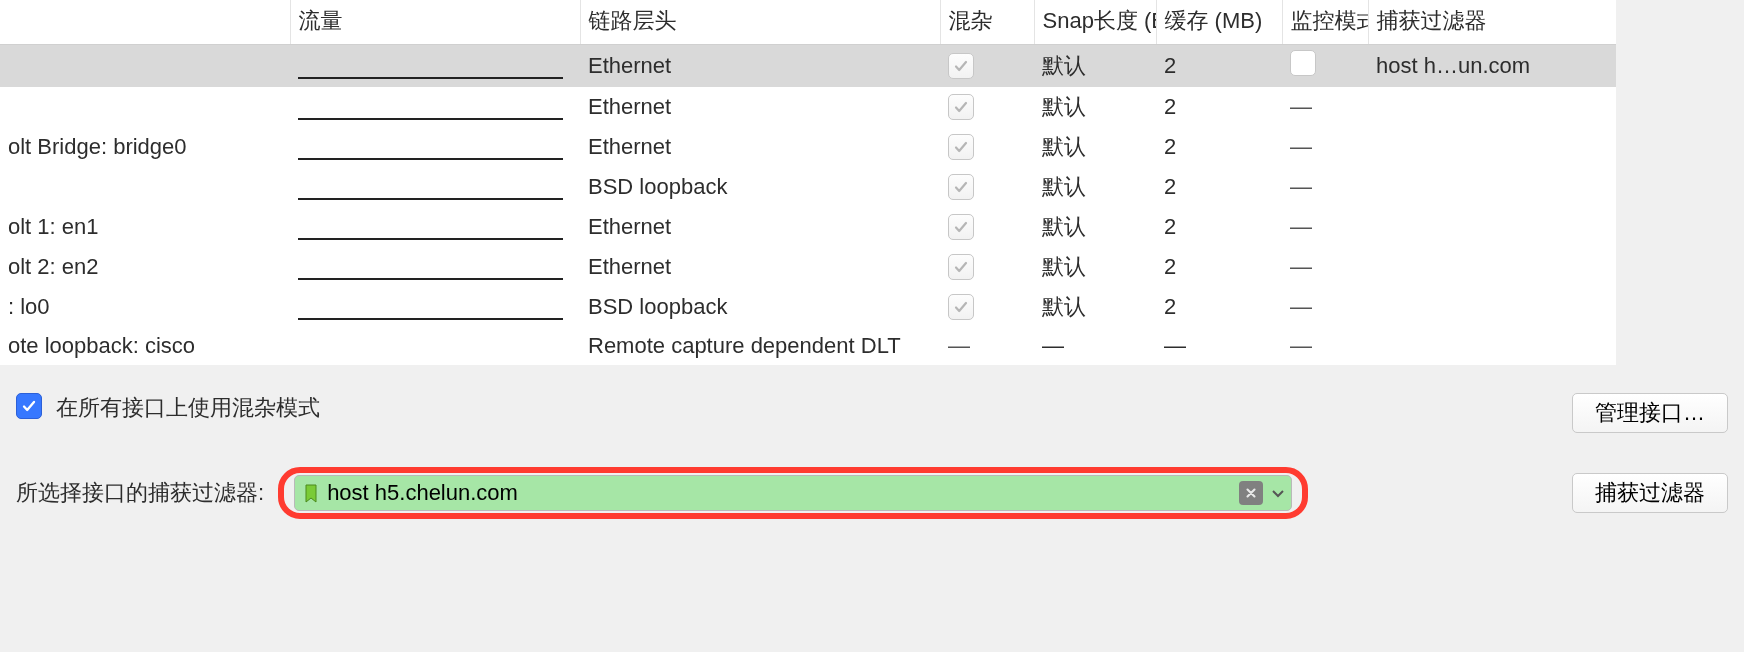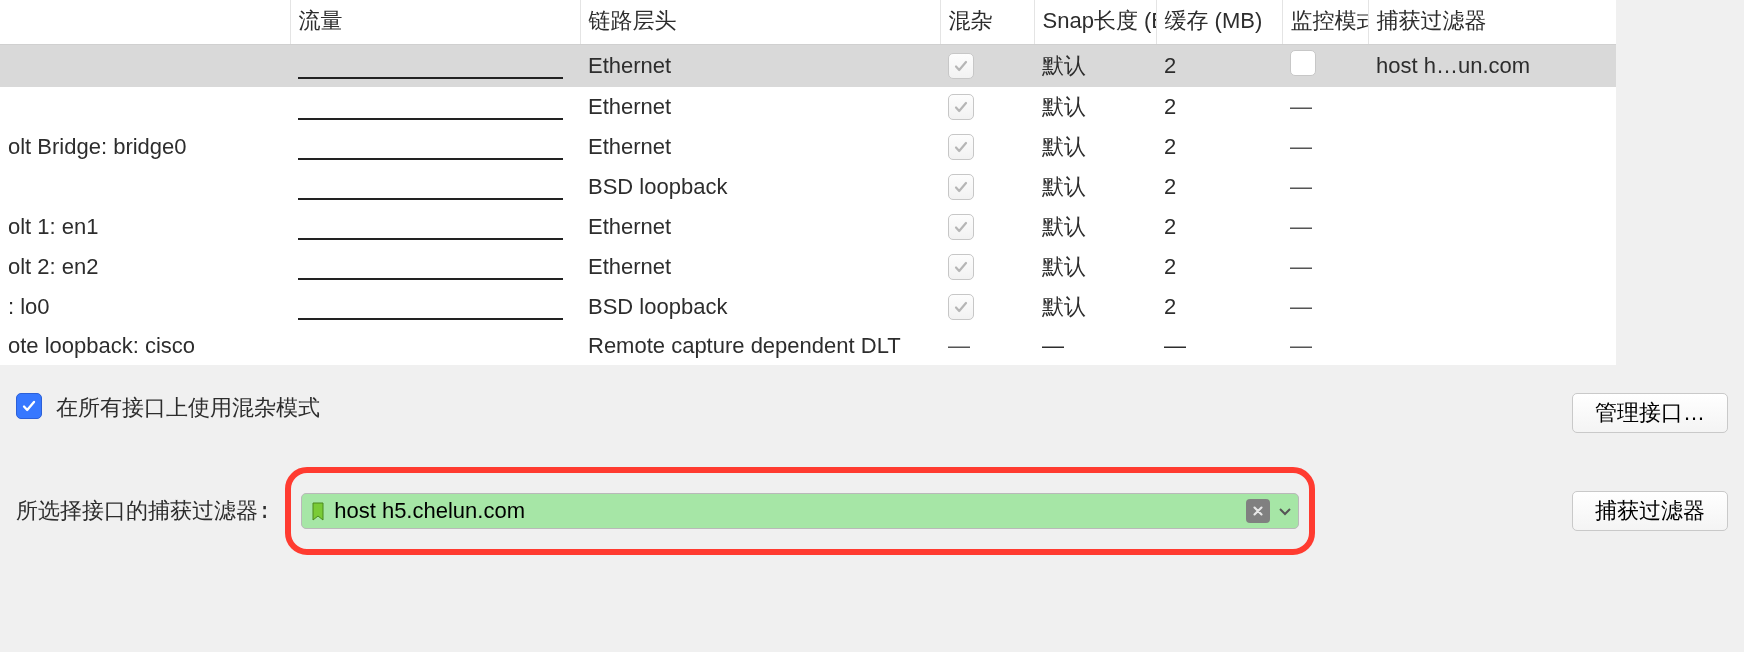--- a/index.html
+++ b/index.html
@@ -93,7 +93,7 @@
   .filter-row {
     display: flex; align-items: center; gap: 14px;
   }
-  .filter-label { white-space: nowrap; font-family: Liberation Mono, monospace; }
+  .filter-label { white-space: nowrap; }
   .filter-highlight {
     border: 6px solid #ff3b30;
     border-radius: 22px;

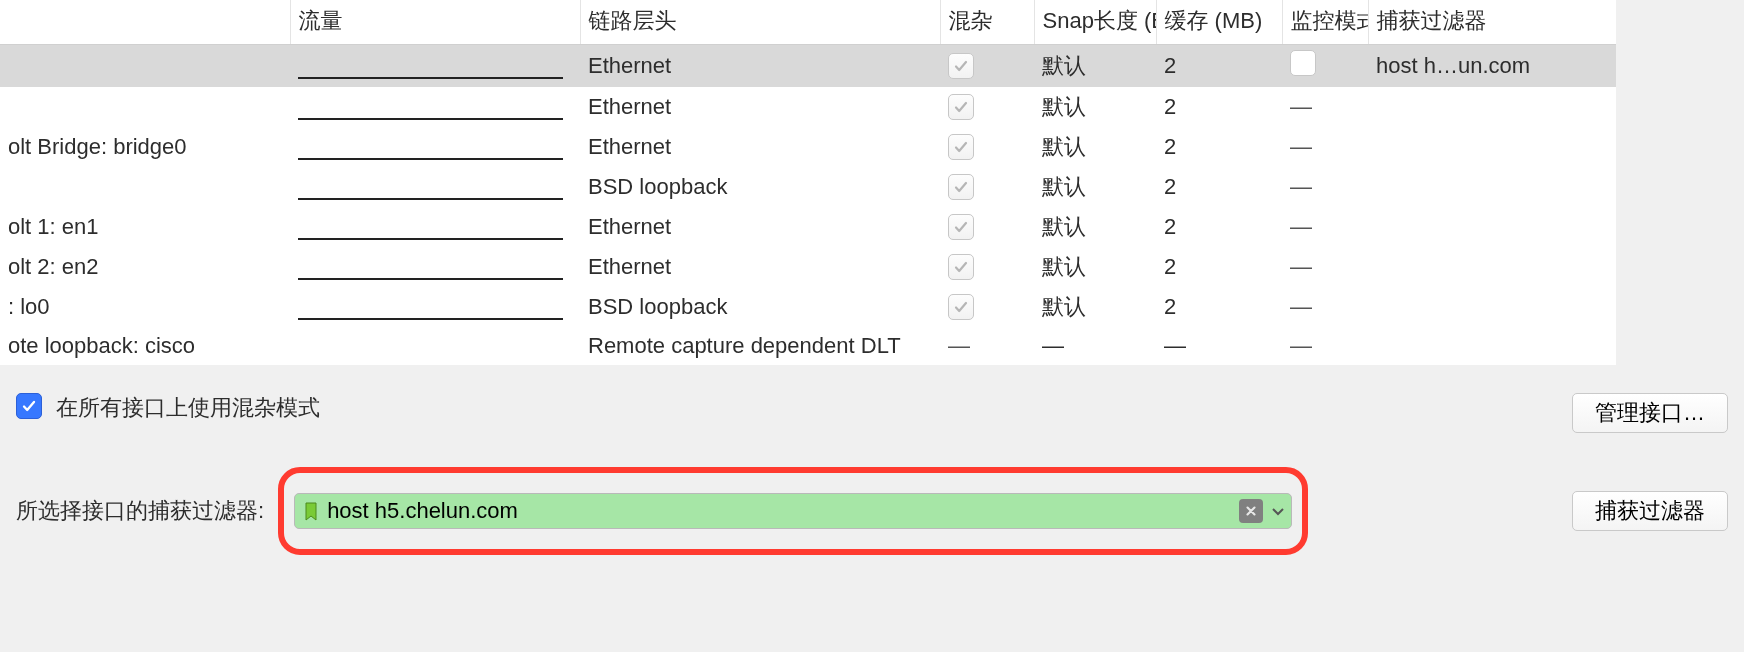--- a/index.html
+++ b/index.html
@@ -97,7 +97,7 @@
   .filter-highlight {
     border: 6px solid #ff3b30;
     border-radius: 22px;
-    padding: 20px 10px;
+    padding: 2px 10px;
     flex: 0 0 1030px;
   }
   .filter-field {

